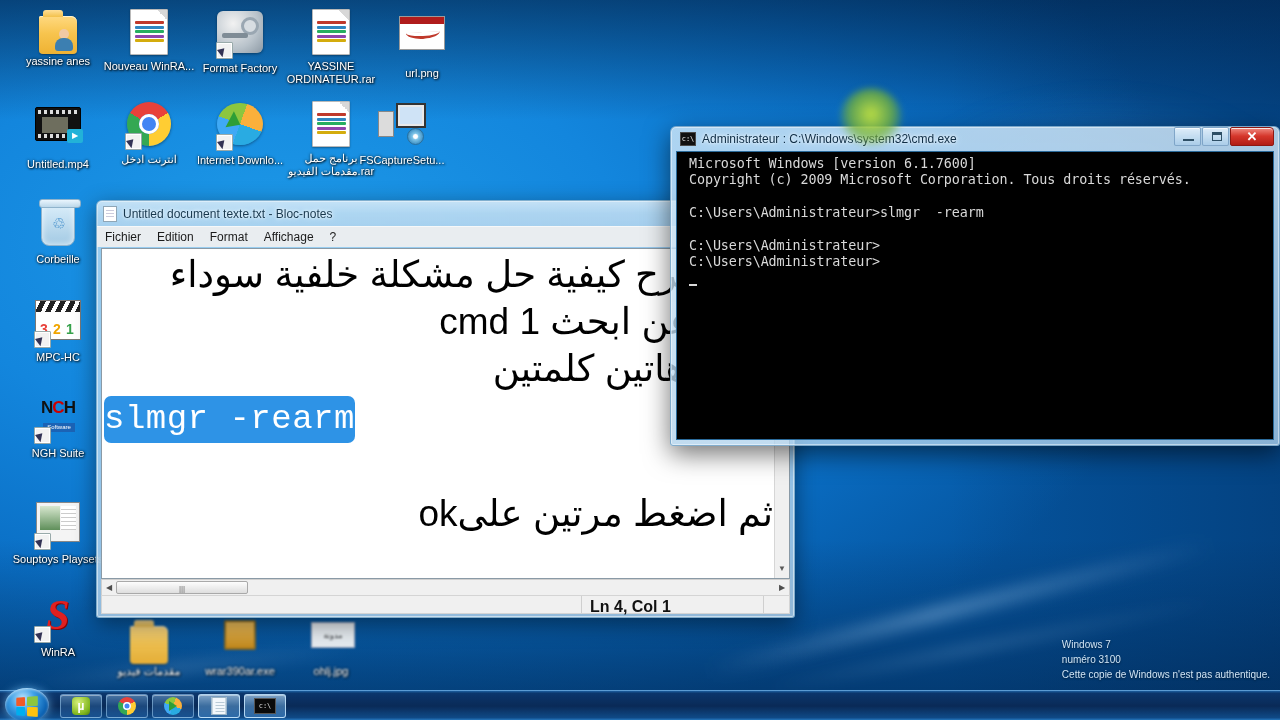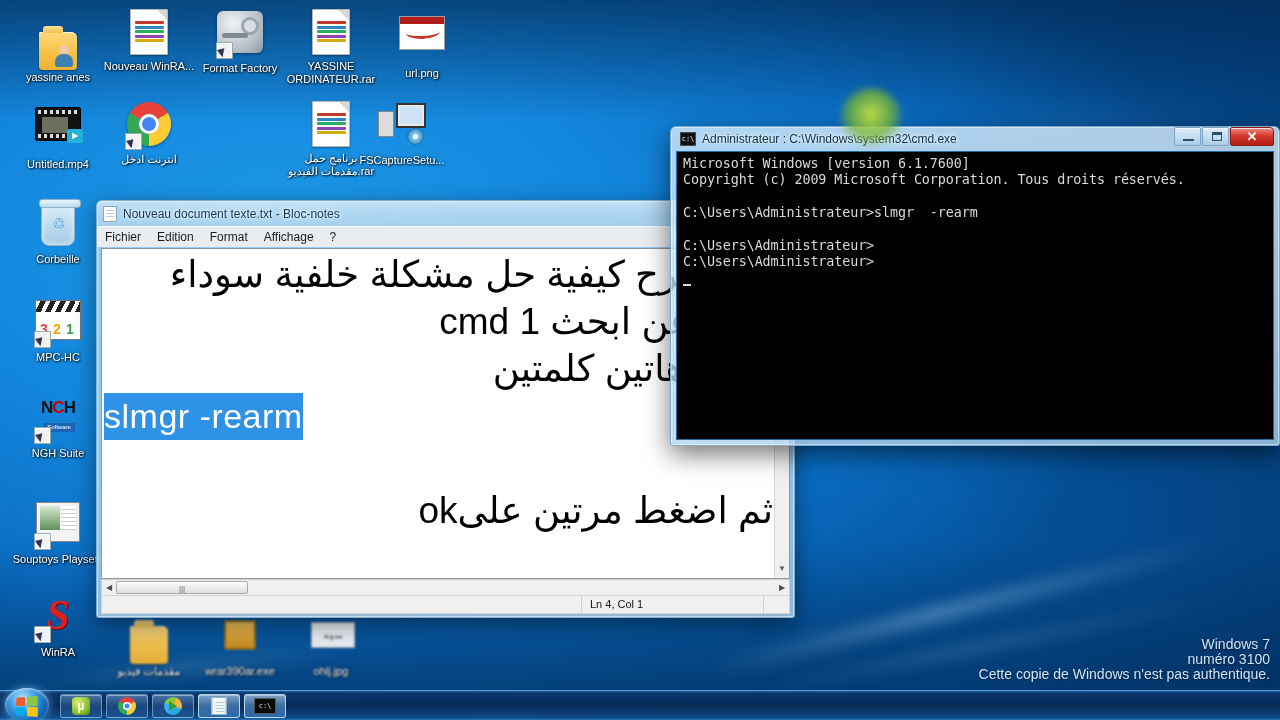--- a/index.html
+++ b/index.html
@@ -421,7 +421,7 @@
   <div class="swoosh" id="sw2"></div>
   <div class="swoosh" id="sw3"></div>
 
-  <div class="dicon" style="left:12px;top:20px">
+  <div class="dicon" style="left:12px;top:4px">
     <div class="glyph">
       <div class="ic-folder" style="position:absolute;left:5px;right:5px;top:6px;bottom:4px;">
         <div class="folder-person">

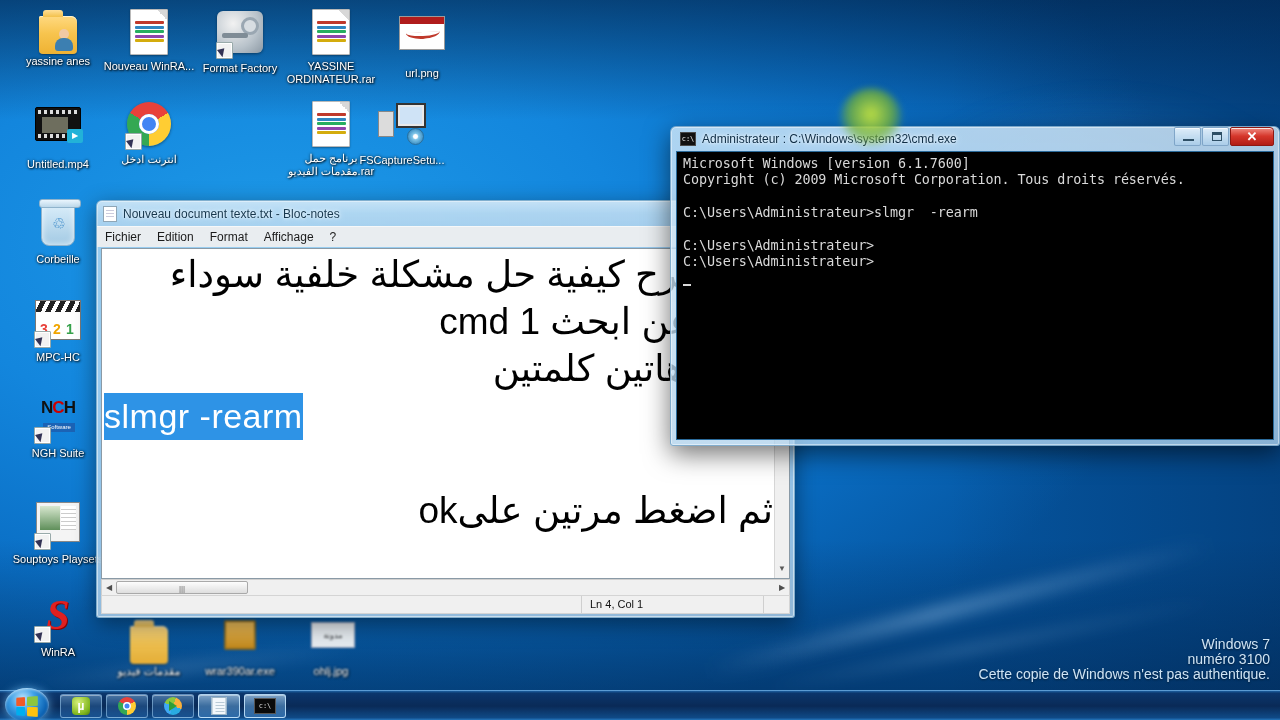--- a/index.html
+++ b/index.html
@@ -502,6 +502,14 @@
     <span class="lbl">انترنت ادخل</span>
   </div>
 
+  <div class="dicon" style="left:194px;top:100px">
+    <div class="glyph shortcut">
+      <div class="ic-idm" style="position:relative;">
+          <div class="arrow"></div>
+        </div>
+    </div>
+    <span class="lbl">Internet Downlo...</span>
+  </div>
 
   <div class="dicon" style="left:285px;top:100px">
     <div class="glyph">

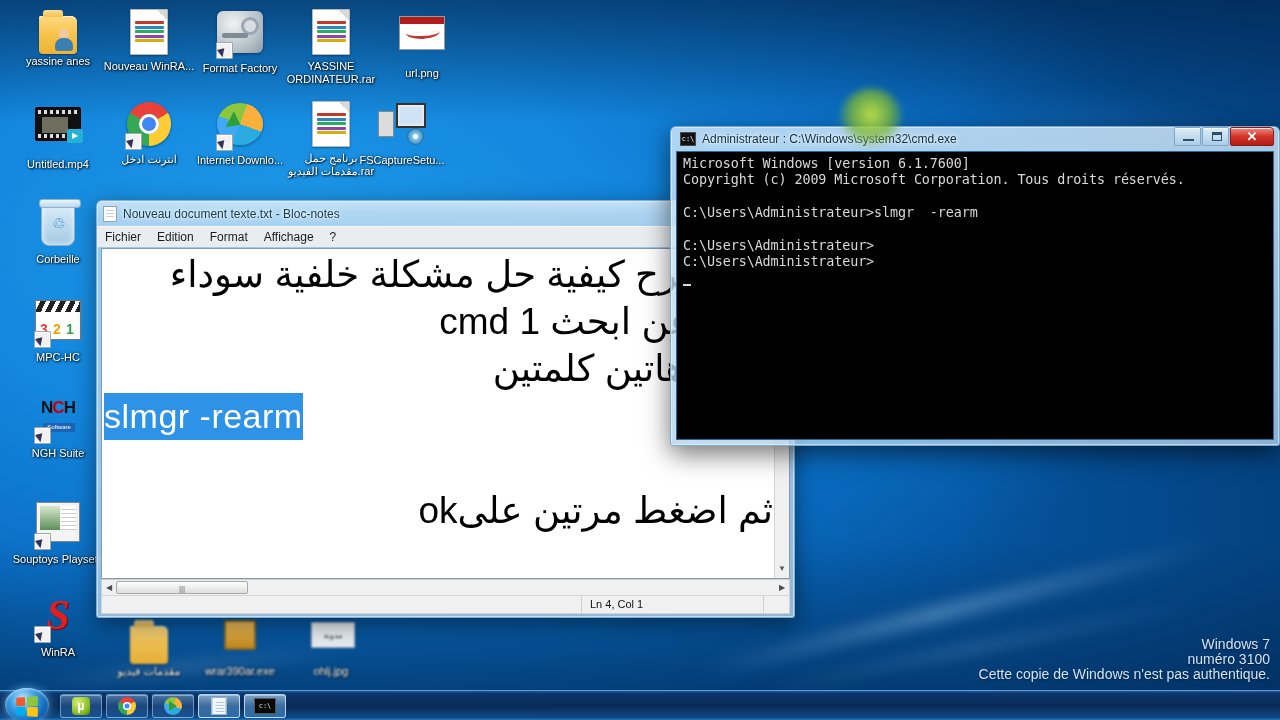--- a/index.html
+++ b/index.html
@@ -301,7 +301,7 @@
   #cmd-body {
     position: absolute; left: 5px; right: 5px; top: 24px; bottom: 5px;
     background: #000; border: 1px solid #2a6a9a;
-    padding: 4px 6px; overflow: hidden; text-decoration: underline;
+    padding: 4px 12px; overflow: hidden; text-decoration: underline;
   }
   #cmd-body pre {
     font-family: "DejaVu Sans Mono", monospace;

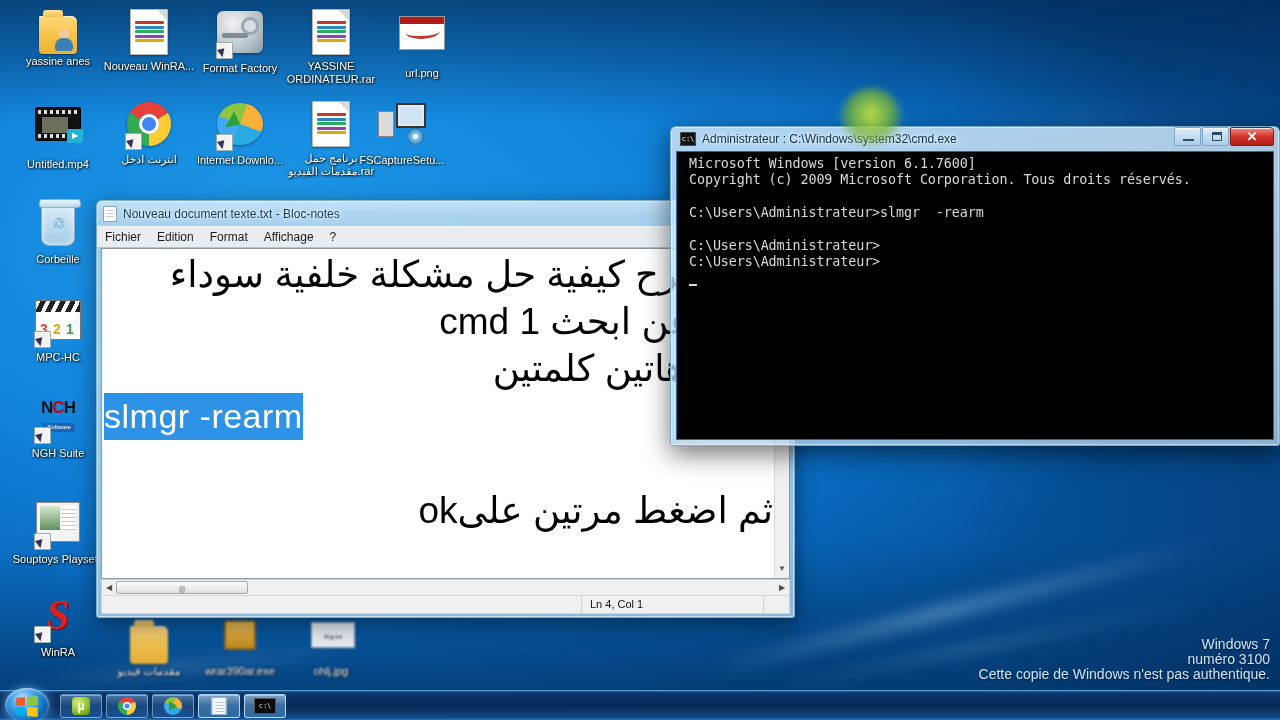--- a/index.html
+++ b/index.html
@@ -613,7 +613,7 @@
   <div id="notepad">
     <div id="np-title">
       <span class="ticon"></span>
-      <span class="ttxt">Nouveau document texte.txt - Bloc-notes</span>
+      <span class="ttxt">Untitled document texte.txt - Bloc-notes</span>
     </div>
     <div id="np-menu">
       <span class="mi">Fichier</span>

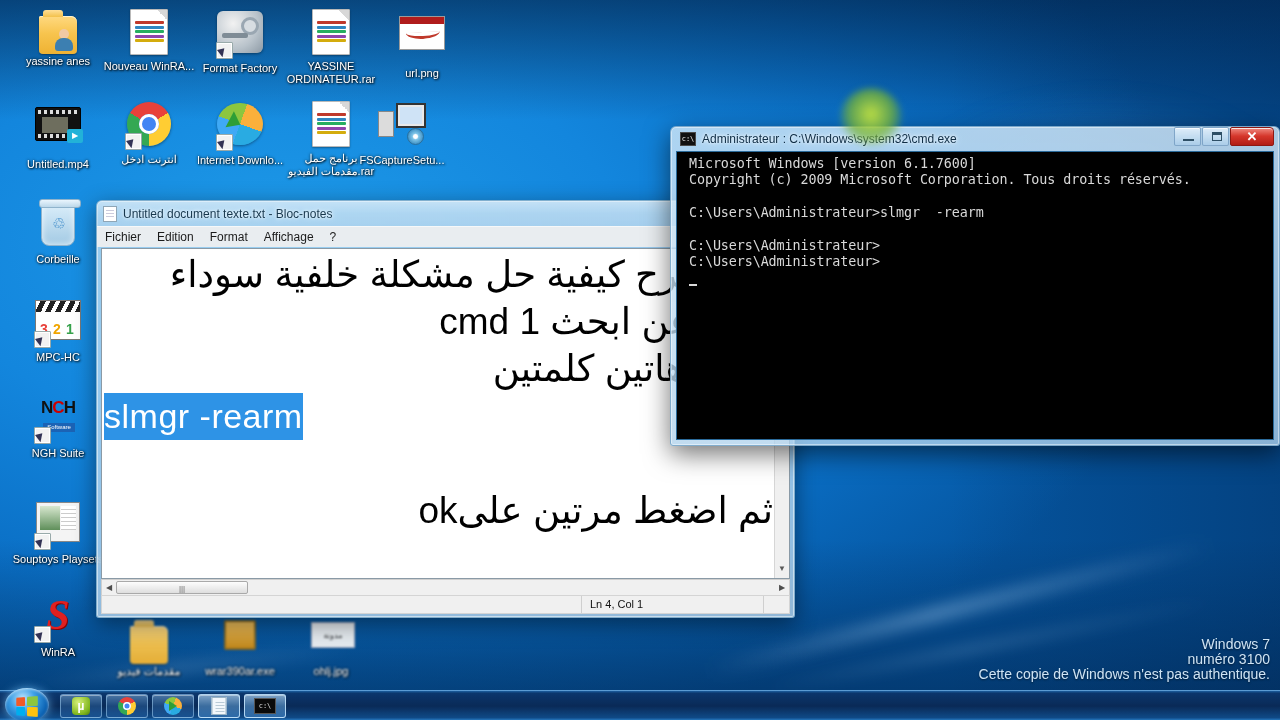--- a/index.html
+++ b/index.html
@@ -229,7 +229,7 @@
   #np-text .sel {
     direction: ltr; text-align: right; display: inline-block;
     background: #2e93e6; color: #fff;
-    font-family: Liberation Sans, sans-serif; font-size: 34px; letter-spacing: .5px;
+    font-family: Liberation Mono, monospace; font-size: 34px; letter-spacing: .5px; border-radius: 7px;
   }
   #np-text .ln.ltrline { direction: ltr; text-align: left; }
   #np-text .blank { height: 47px; }

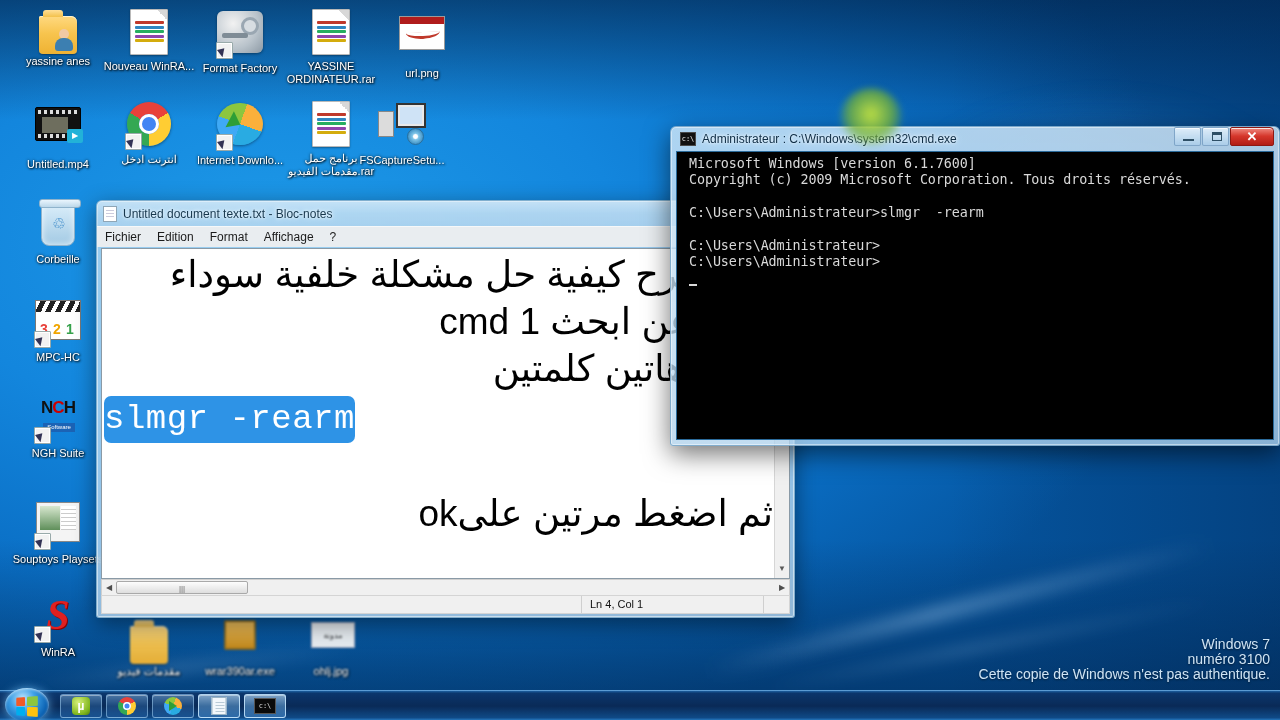--- a/index.html
+++ b/index.html
@@ -254,7 +254,7 @@
     position: absolute; left: 4px; right: 4px; bottom: 3px; height: 19px;
     background: #f0f0f0; border: 1px solid #d4d4d4; display: flex;
   }
-  #np-status .cell { border-left: 1px solid #cfcfcf; font-size: 11px; color: #111; padding: 2px 0 0 8px; }
+  #np-status .cell { border-left: 1px solid #cfcfcf; font-size: 16px; color: #111; padding: 2px 0 0 8px; font-weight: bold; }
   #np-status .c1 { flex: 1 1 auto; border-left: none; }
   #np-status .c2 { width: 182px; }
   #np-status .c3 { width: 26px; }

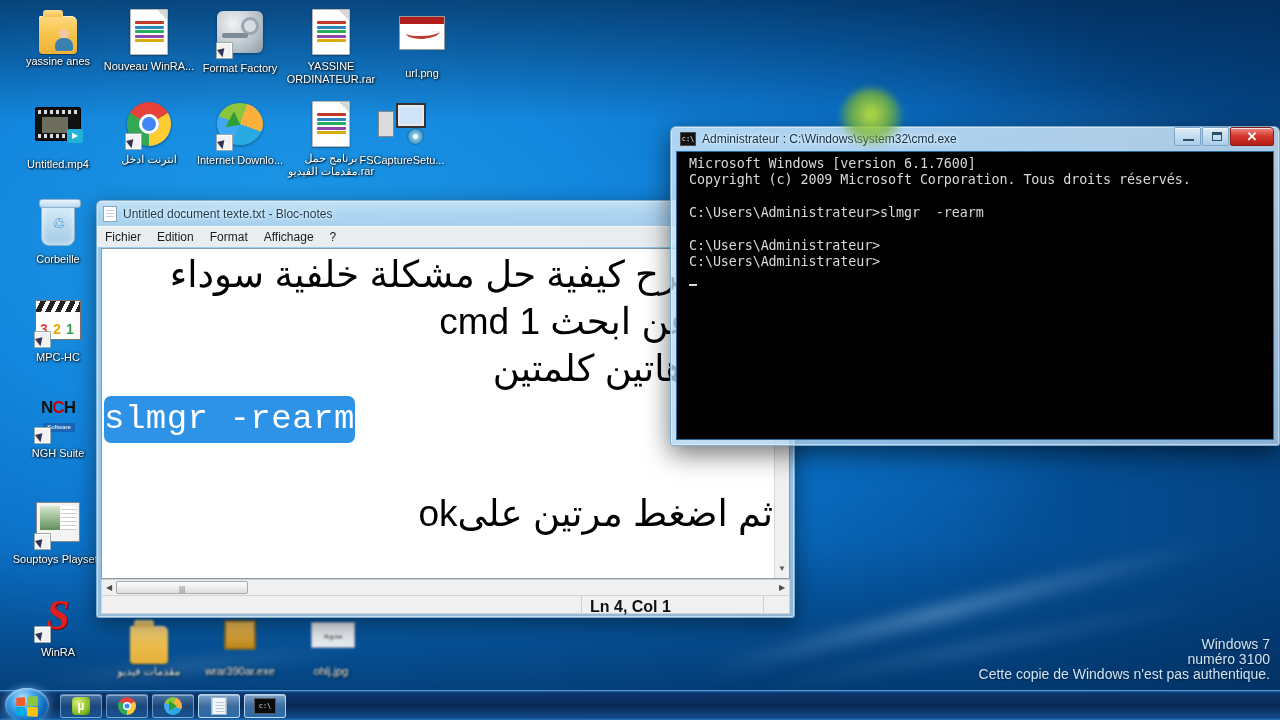--- a/index.html
+++ b/index.html
@@ -321,8 +321,8 @@
 
   
   #watermark {
-    position: absolute; right: 10px; bottom: 38px; text-align: right;
-    color: #cfe4f5; font-size: 14px; line-height: 15px;
+    position: absolute; right: 10px; bottom: 38px; text-align: left;
+    color: #cfe4f5; font-size: 10px; line-height: 15px;
     text-shadow: 0 1px 2px rgba(0,0,0,.5);
   }
 

